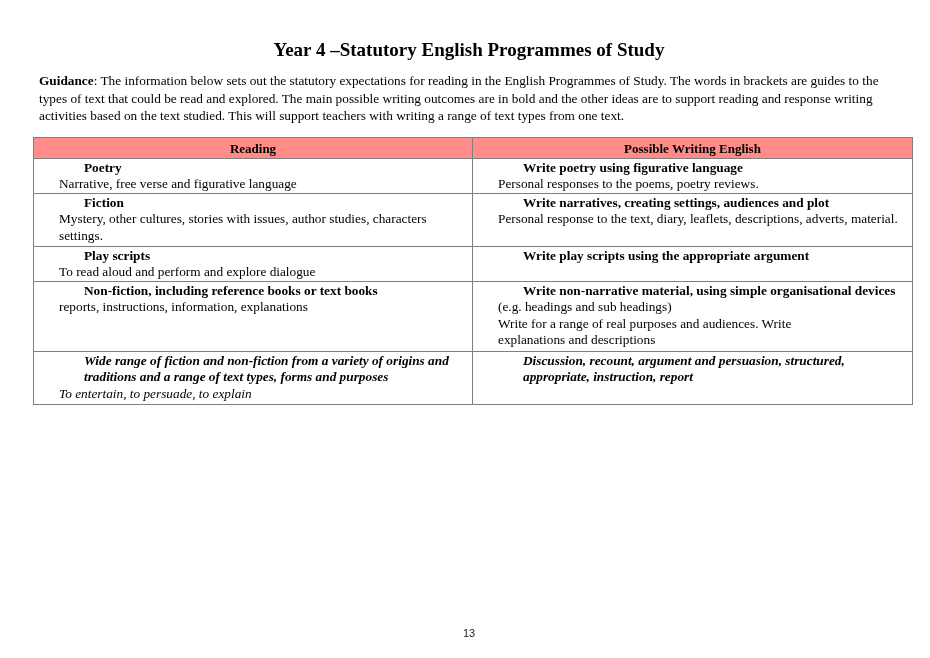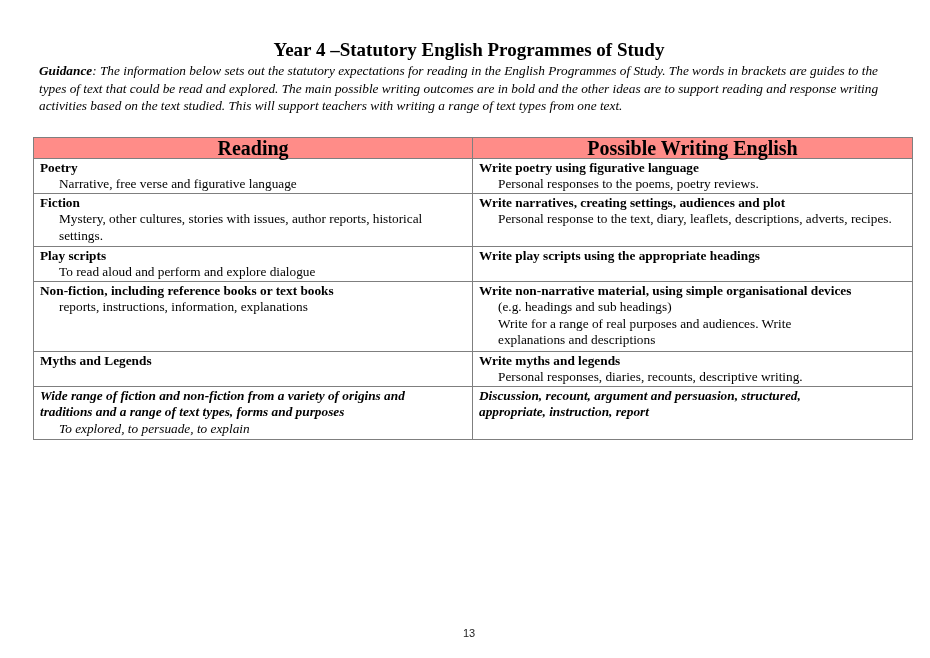--- a/index.html
+++ b/index.html
@@ -12,8 +12,8 @@
     text-align: center; font-weight: bold; font-size: 19px; line-height: 22px;
   }
   .guidance {
-    position: absolute; left: 39px; top: 62px; width: 850px;
-    font-size: 13.3px; line-height: 17.6px; font-style: italic;
+    position: absolute; left: 39px; top: 72px; width: 850px;
+    font-size: 13.3px; line-height: 17.6px;
   }
   .guidance b { font-weight: bold; }
   table.pos {

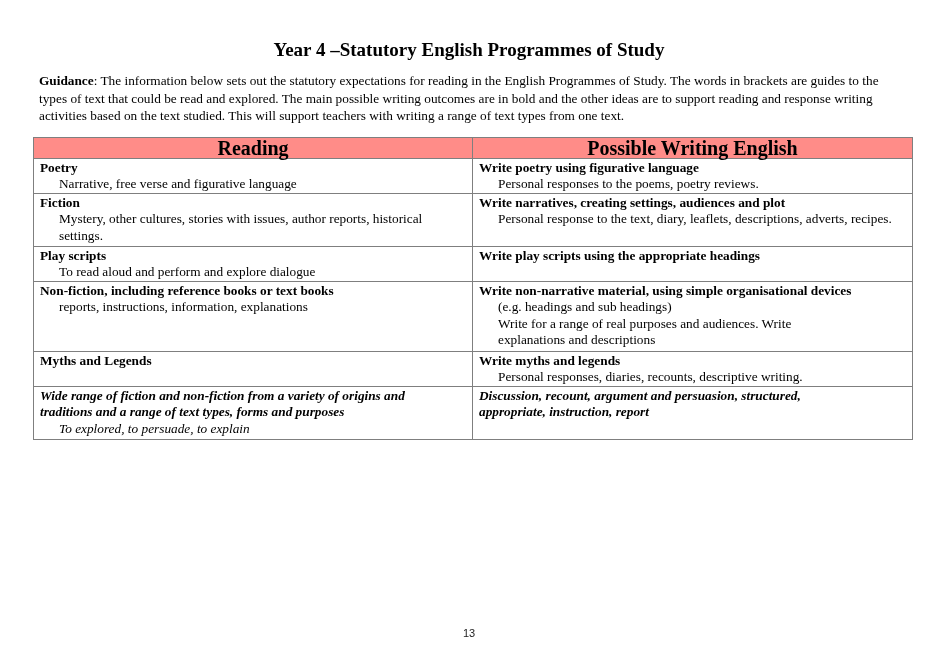--- a/index.html
+++ b/index.html
@@ -26,7 +26,7 @@
     text-align: left;
   }
   table.pos th {
-    background: #ff8c88; font-size: 20px; line-height: 19px;
+    background: #ff8c88; font-size: 13px; line-height: 19px;
     text-align: center; font-weight: bold; padding: 1px 6px 0 6px;
   }
   .col1 { width: 439px; }

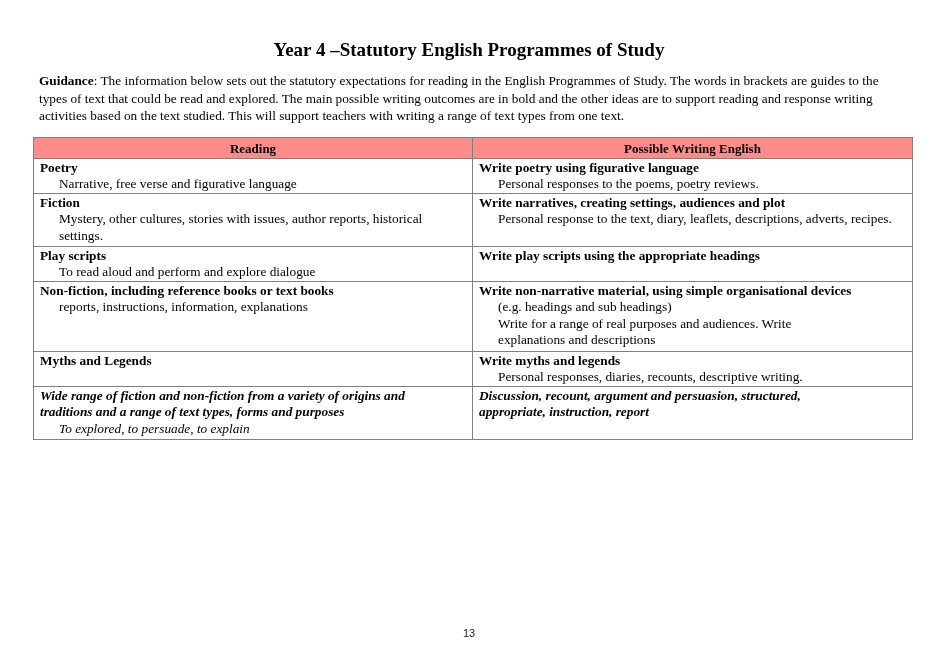--- a/index.html
+++ b/index.html
@@ -30,7 +30,7 @@
     text-align: center; font-weight: bold; padding: 1px 6px 0 6px;
   }
   .col1 { width: 439px; }
-  .b { font-weight: bold; display: block; }
+  .b { font-weight: bold; display: block; margin-left: 44px; }
   .n { display: block; margin-left: 19px; }
   .r-poetry td { height: 33px; }
   .r-fiction td { height: 51px; }

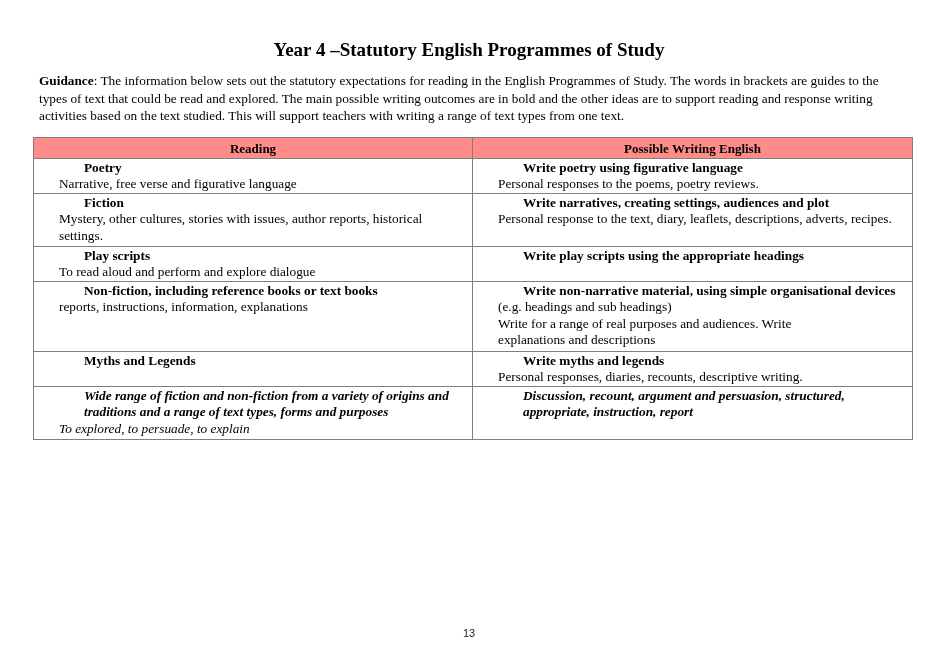--- a/index.html
+++ b/index.html
@@ -76,7 +76,7 @@
       <tr class="r-fiction">
         <td>
           <span class="b">Fiction</span>
-          <span class="n">Mystery, other cultures, stories with issues, author reports, historical settings.</span>
+          <span class="n">Mystery, other cultures, stories with issues, author studies, characters settings.</span>
         </td>
         <td>
           <span class="b">Write narratives, creating settings, audiences and plot</span>

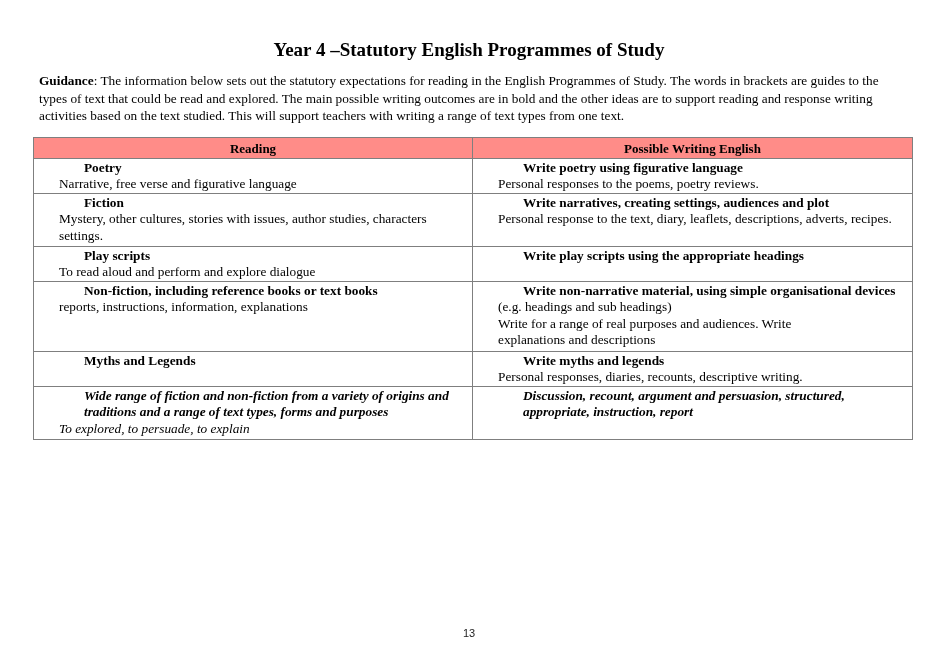--- a/index.html
+++ b/index.html
@@ -80,7 +80,7 @@
         </td>
         <td>
           <span class="b">Write narratives, creating settings, audiences and plot</span>
-          <span class="n">Personal response to the text, diary, leaflets, descriptions, adverts, recipes.</span>
+          <span class="n">Personal response to the text, diary, leaflets, descriptions, adverts, material.</span>
         </td>
       </tr>
       <tr class="r-play">

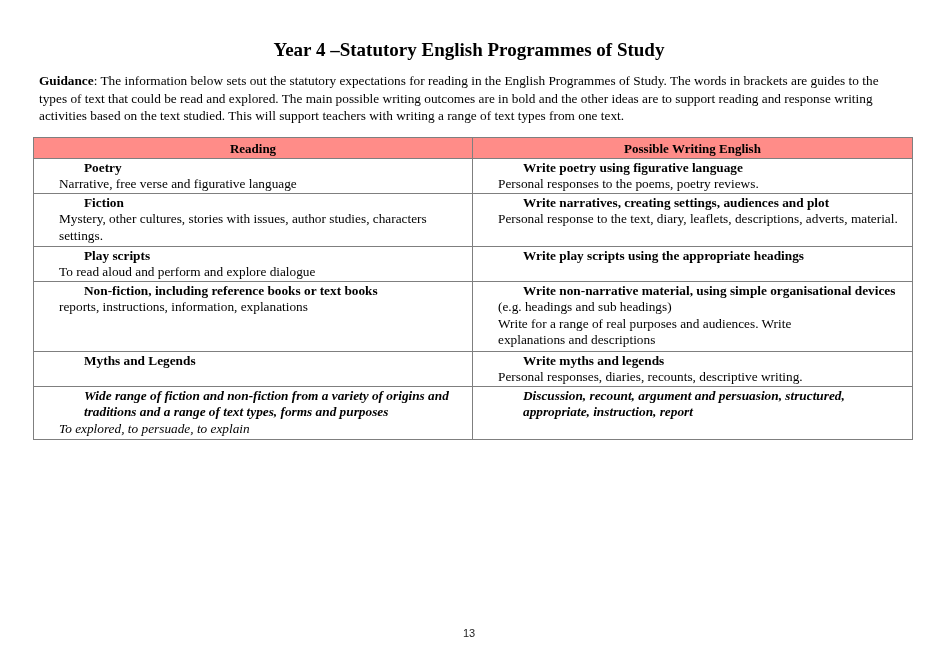--- a/index.html
+++ b/index.html
@@ -89,7 +89,7 @@
           <span class="n">To read aloud and perform and explore dialogue</span>
         </td>
         <td>
-          <span class="b">Write play scripts using the appropriate headings</span>
+          <span class="b">Write play scripts using the appropriate argument</span>
         </td>
       </tr>
       <tr class="r-nonfic">

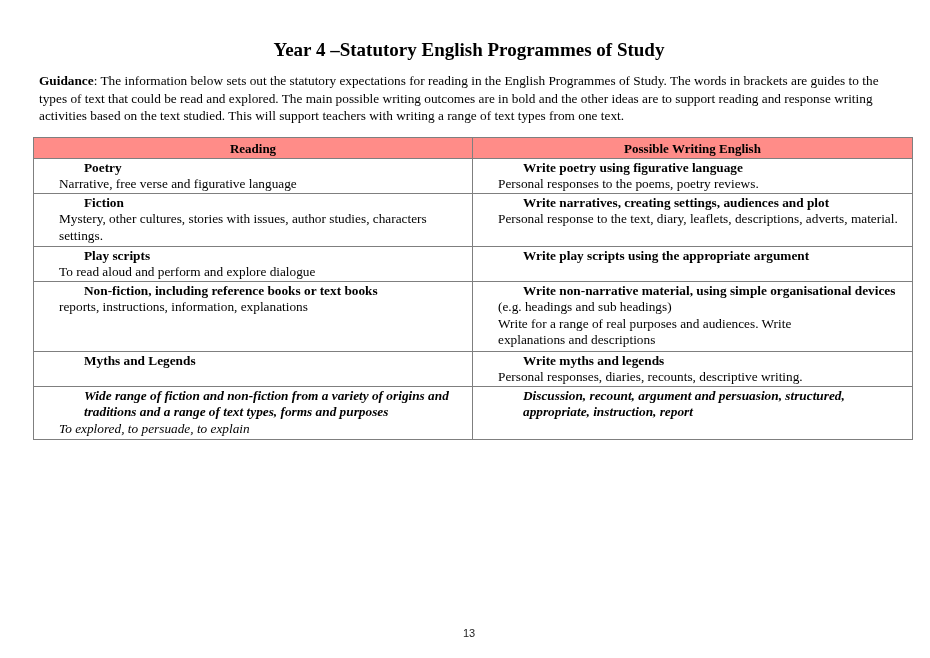--- a/index.html
+++ b/index.html
@@ -104,15 +104,6 @@
           <span class="n">explanations and descriptions</span>
         </td>
       </tr>
-      <tr class="r-myths">
-        <td>
-          <span class="b">Myths and Legends</span>
-        </td>
-        <td>
-          <span class="b">Write myths and legends</span>
-          <span class="n">Personal responses, diaries, recounts, descriptive writing.</span>
-        </td>
-      </tr>
       <tr class="r-wide">
         <td>
           <span class="b">Wide range of fiction and non-fiction from a variety of origins and</span>

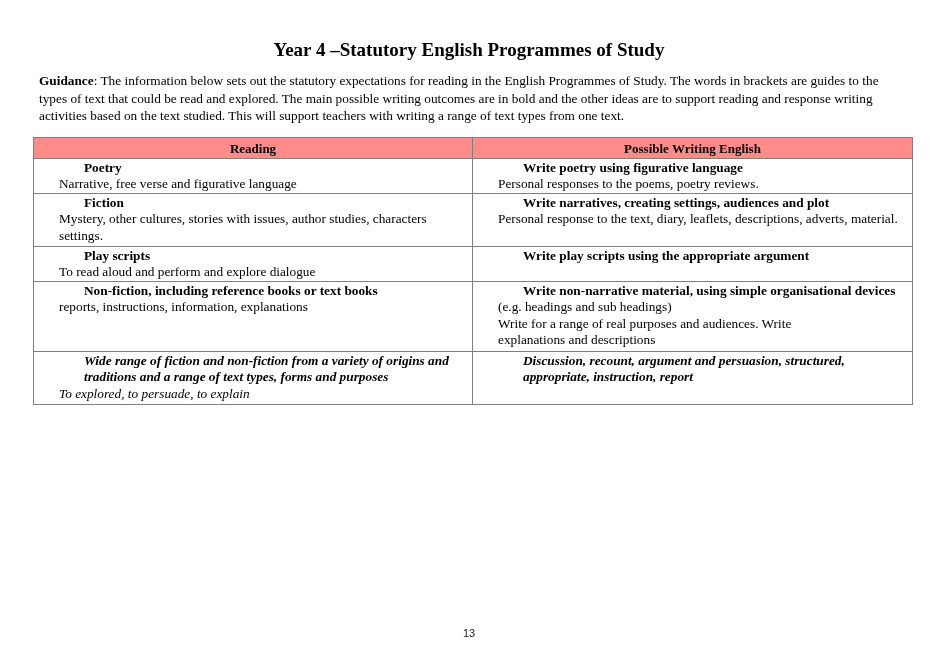--- a/index.html
+++ b/index.html
@@ -108,7 +108,7 @@
         <td>
           <span class="b">Wide range of fiction and non-fiction from a variety of origins and</span>
           <span class="b">traditions and a range of text types, forms and purposes</span>
-          <span class="n">To explored, to persuade, to explain</span>
+          <span class="n">To entertain, to persuade, to explain</span>
         </td>
         <td>
           <span class="b">Discussion, recount, argument and persuasion, structured,</span>

